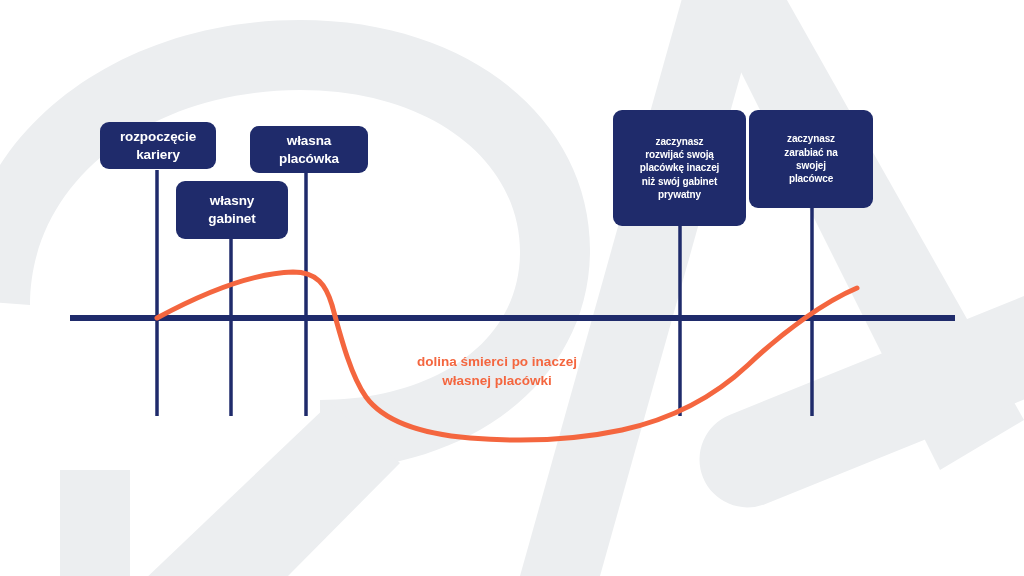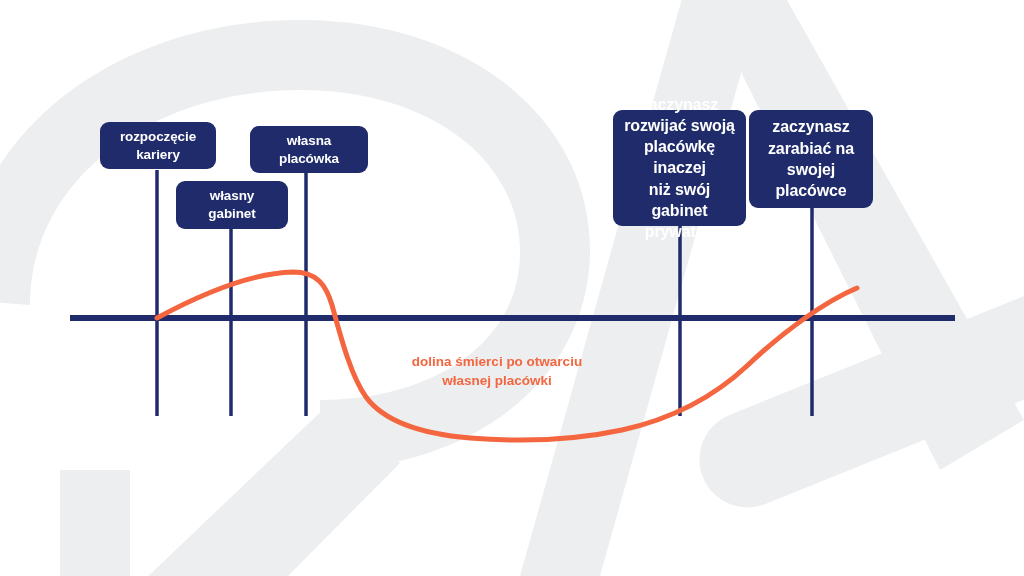--- a/index.html
+++ b/index.html
@@ -55,7 +55,7 @@
     white-space: pre-line;
   }
   .label-box.small { font-size: 13.5px; }
-  .label-box.tall  { font-size: 16px; line-height: 1.33; }
+  .label-box.tall  { font-size: 10px; line-height: 1.33; }
 
   
   #valley-caption {

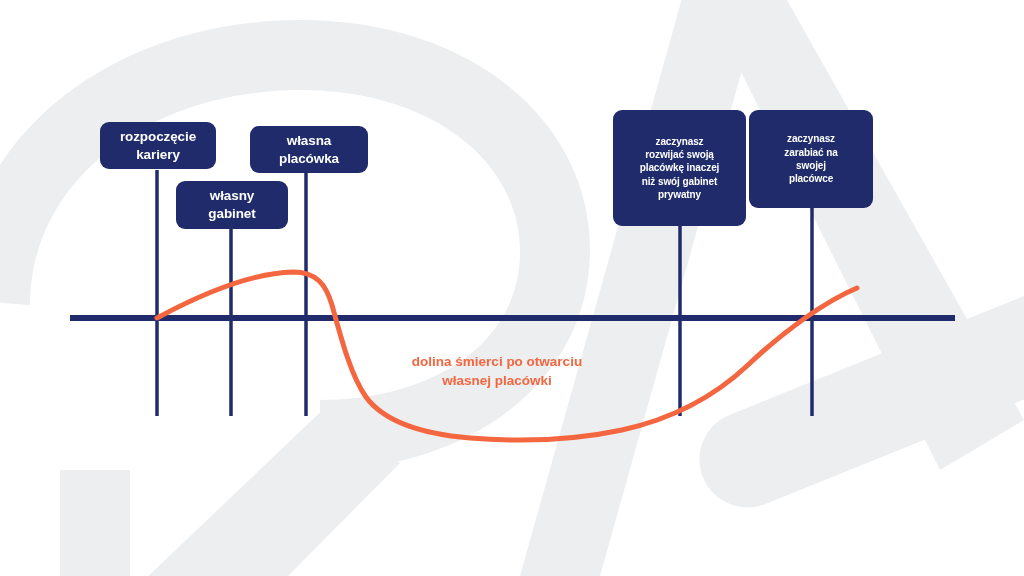--- a/index.html
+++ b/index.html
@@ -126,7 +126,7 @@
   <div class="label-box small" style="left:100px; top:122px; width:116px; height:47px;">rozpoczęcie
 kariery</div>
 
-  <div class="label-box small" style="left:176px; top:181px; width:112px; height:48px;">własny
+  <div class="label-box small" style="left:176px; top:181px; width:112px; height:58px;">własny
 gabinet</div>
 
   <div class="label-box small" style="left:250px; top:126px; width:118px; height:47px;">własna

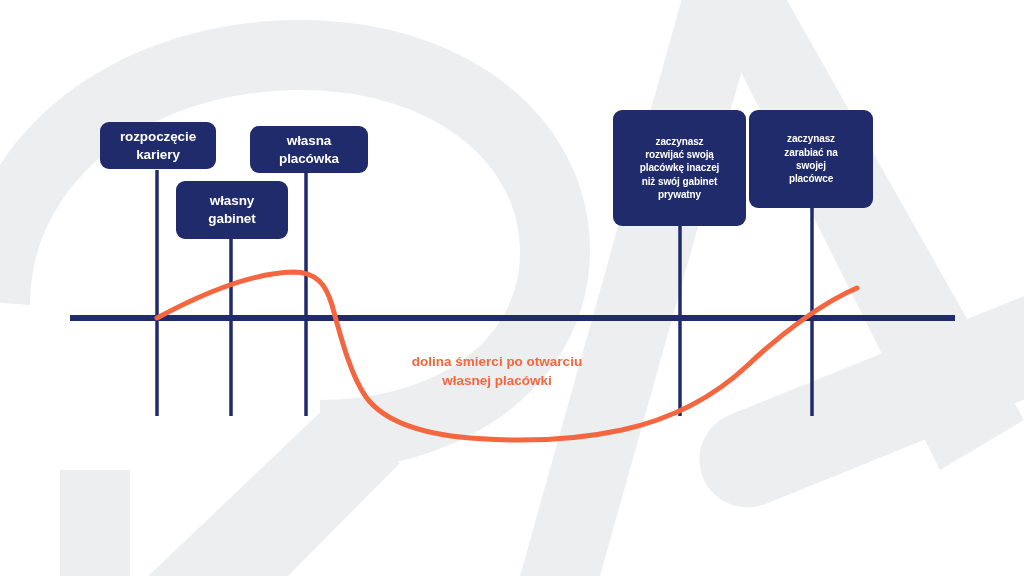--- a/index.html
+++ b/index.html
@@ -143,7 +143,7 @@
 swojej
 placówce</div>
 
-  <div id="valley-caption">dolina śmierci po otwarciu
+  <div id="valley-caption">dolina śmierci po inaczej
 własnej placówki</div>
 
 </div>

